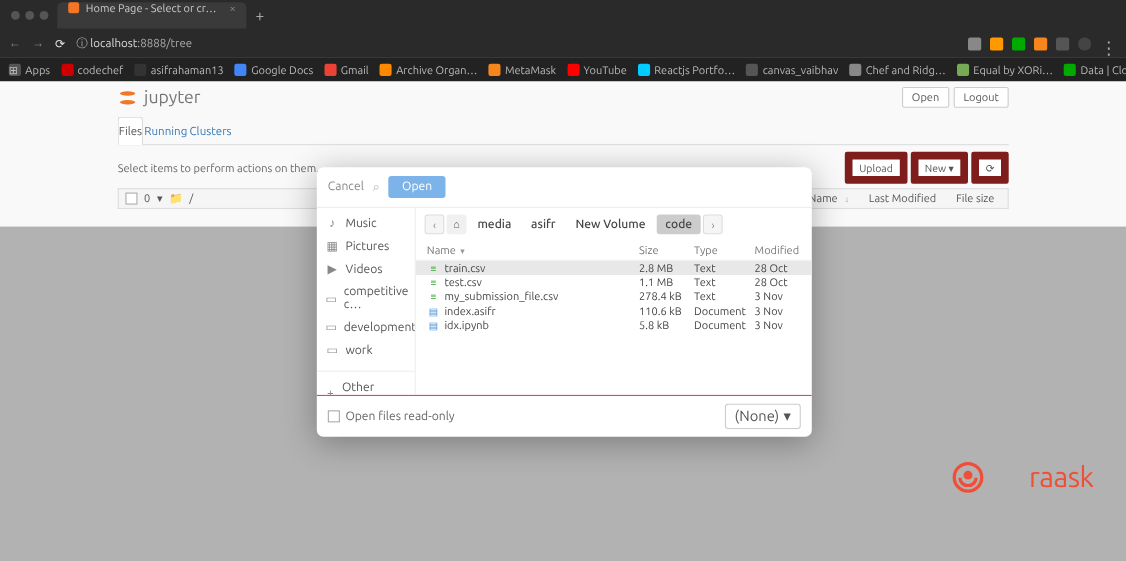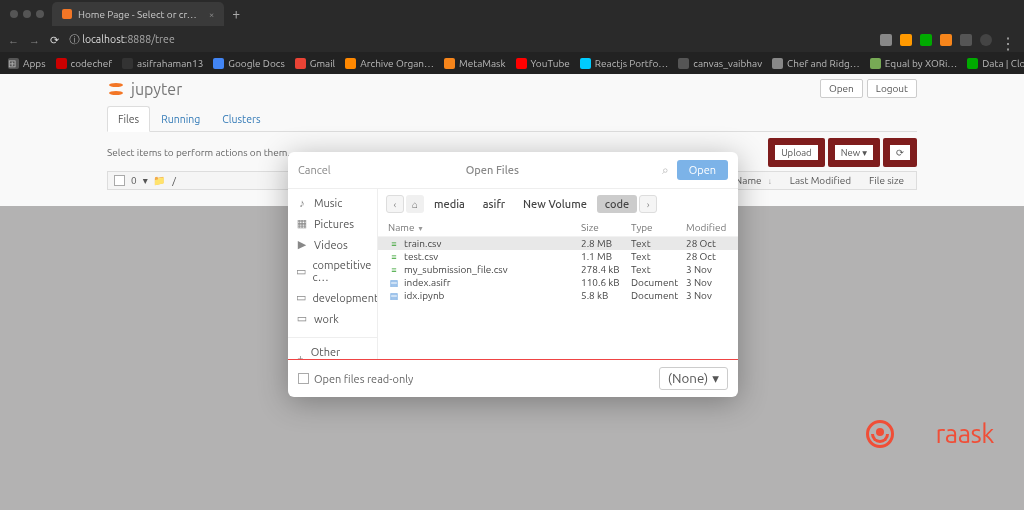--- a/index.html
+++ b/index.html
@@ -8,7 +8,7 @@
   .tab-bar{height:28px;display:flex;align-items:center;padding-left:10px;}
   .win-dots{display:flex;gap:5px;margin-right:8px;}
   .wdot{width:8px;height:8px;border-radius:50%;background:#555;}
-  .tab{background:#3a3a3a;height:24px;display:flex;align-items:center;padding:0 10px;border-radius:5px 5px 0 0;font-size:10px;color:#ccc;gap:6px;}
+  .tab{background:#3a3a3a;height:24px;display:flex;padding:0 10px;border-radius:5px 5px 0 0;font-size:10px;color:#ccc;gap:6px;}
   .tab-icon{width:10px;height:10px;background:#f37626;border-radius:2px;}
   .tab-close{color:#888;margin-left:6px;}
   .new-tab{color:#aaa;margin-left:8px;font-size:14px;}

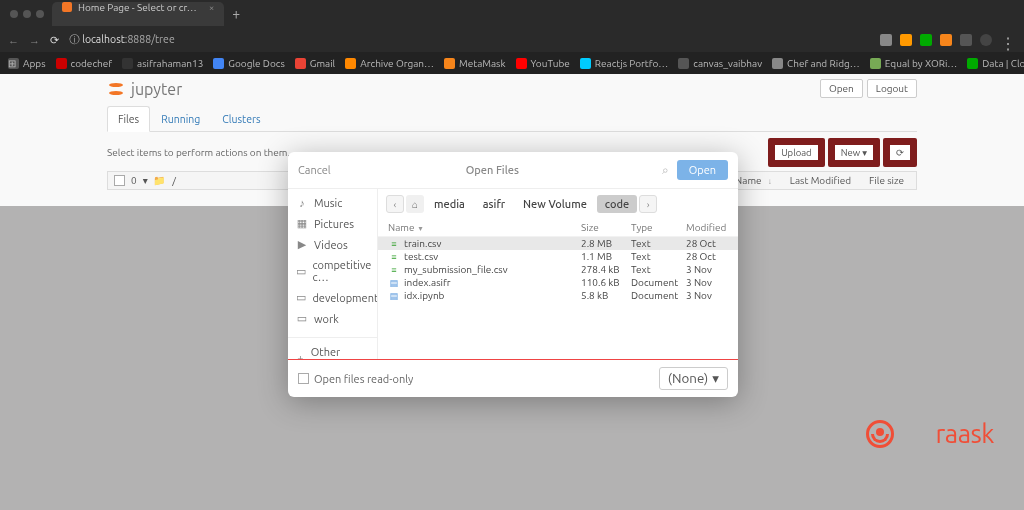--- a/index.html
+++ b/index.html
@@ -33,7 +33,7 @@
   .jp-btns{display:flex;gap:4px;}
   .jp-btn{border:1px solid #ccc;background:#fff;font-size:10px;padding:3px 8px;border-radius:2px;color:#555;}
   .jp-tabs{width:810px;margin:0 auto;border-bottom:1px solid #ddd;display:flex;font-size:10.5px;}
-  .jp-tab{padding:6px 10px;color:#337ab7;border:1px solid transparent;margin-bottom:-1px;}
+  .jp-tab{padding:6px 0;color:#337ab7;border:1px solid transparent;margin-bottom:-1px;}
   .jp-tab.active{border:1px solid #ddd;border-bottom-color:#fff;color:#555;border-radius:3px 3px 0 0;background:#fff;}
   .jp-actions-label{width:810px;margin:6px auto 4px;font-size:10px;color:#666;display:flex;justify-content:space-between;align-items:center;}
   .jp-right-actions{display:flex;gap:3px;}

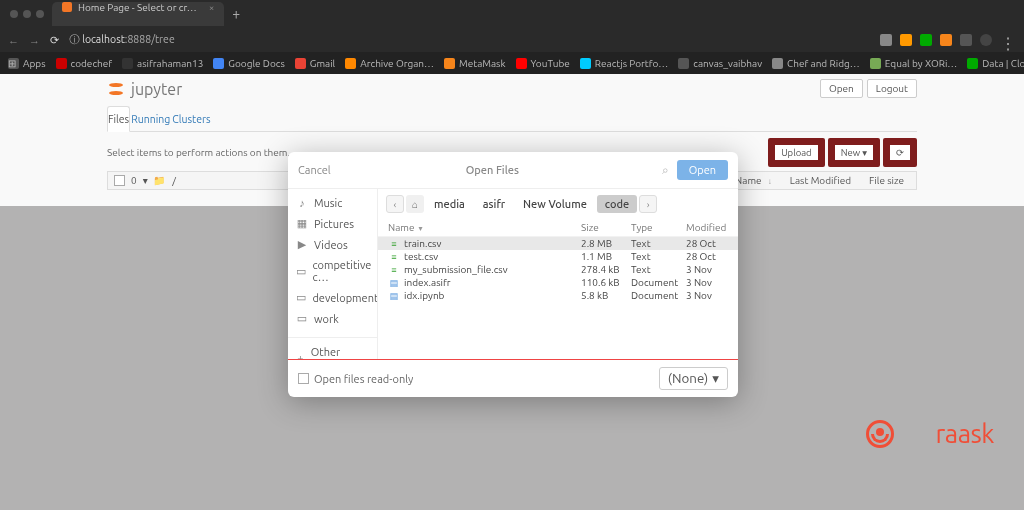--- a/index.html
+++ b/index.html
@@ -213,7 +213,6 @@
 <div class="dialog">
   <div class="dlg-header">
     <button class="dlg-cancel">Cancel</button>
-    <span class="dlg-title">Open Files</span>
     <span class="dlg-search">⌕</span>
     <button class="dlg-open">Open</button>
   </div>

